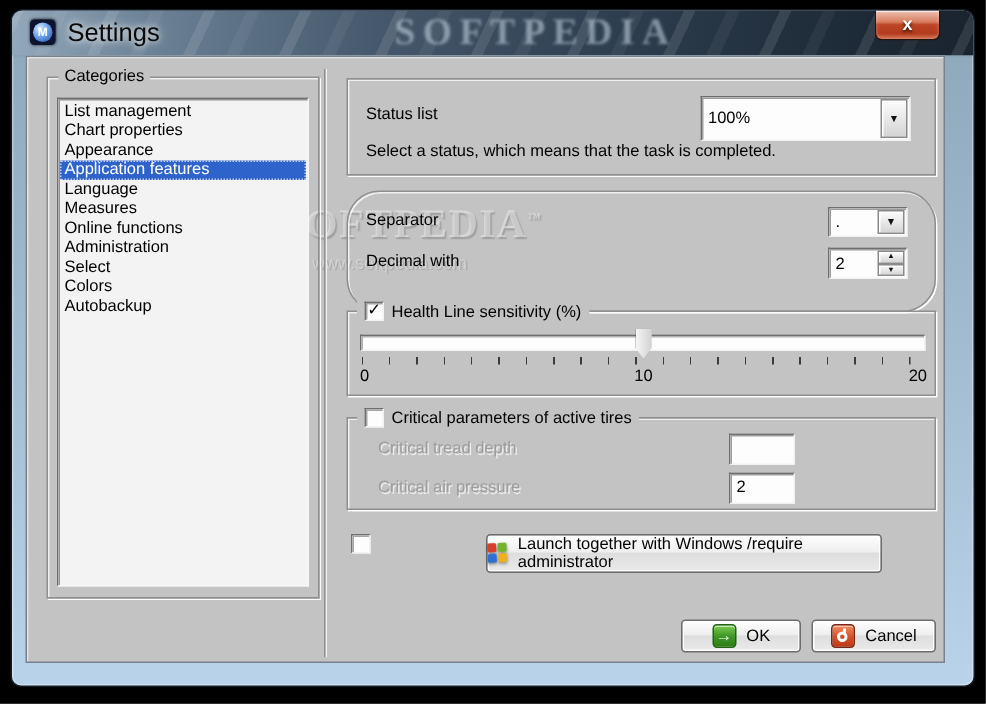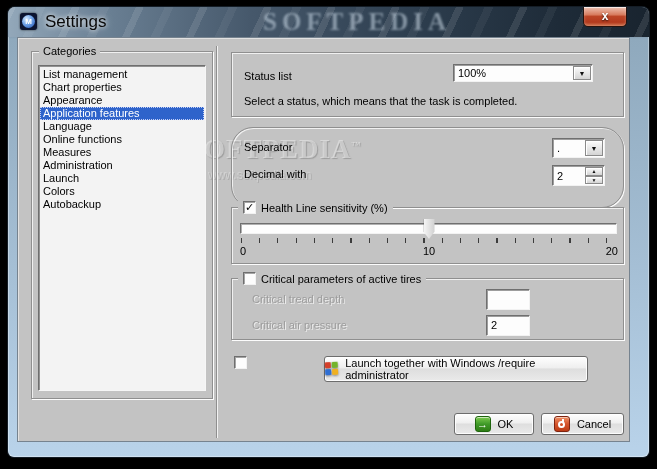--- a/index.html
+++ b/index.html
@@ -173,7 +173,7 @@
 
     <div class="groupbox status-group">
       <span class="abs" style="left:12px;top:17px;">Status list</span>
-      <div class="combo" style="left:221px;top:11px;width:140px;height:18px;">
+      <div class="combo" style="left:235px;top:11px;width:140px;height:30px;">
         <span class="val">100%</span>
         <span class="drop-btn">
             <span>▼</span>

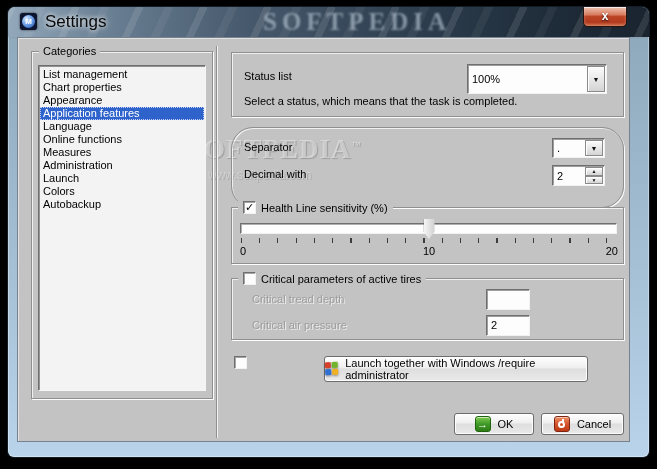--- a/index.html
+++ b/index.html
@@ -160,8 +160,8 @@
         <div class="list-item">Appearance</div>
         <div class="list-item selected">Application features</div>
         <div class="list-item">Language</div>
+        <div class="list-item">Measures</div>
         <div class="list-item">Online functions</div>
-        <div class="list-item">Measures</div>
         <div class="list-item">Administration</div>
         <div class="list-item">Launch</div>
         <div class="list-item">Colors</div>

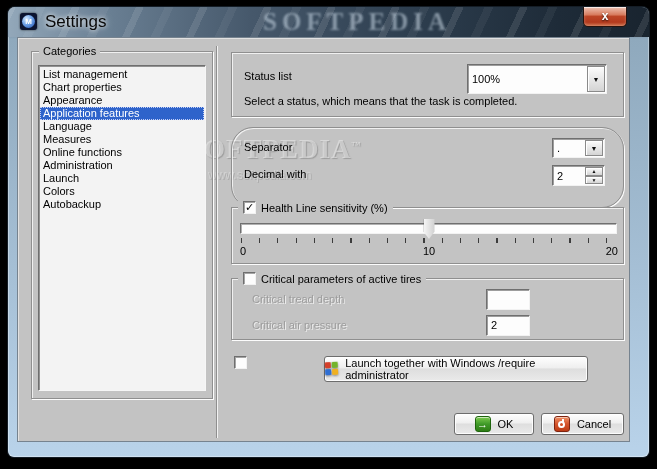--- a/index.html
+++ b/index.html
@@ -163,7 +163,7 @@
         <div class="list-item">Measures</div>
         <div class="list-item">Online functions</div>
         <div class="list-item">Administration</div>
-        <div class="list-item">Launch</div>
+        <div class="list-item">Select</div>
         <div class="list-item">Colors</div>
         <div class="list-item">Autobackup</div>
       </div>

